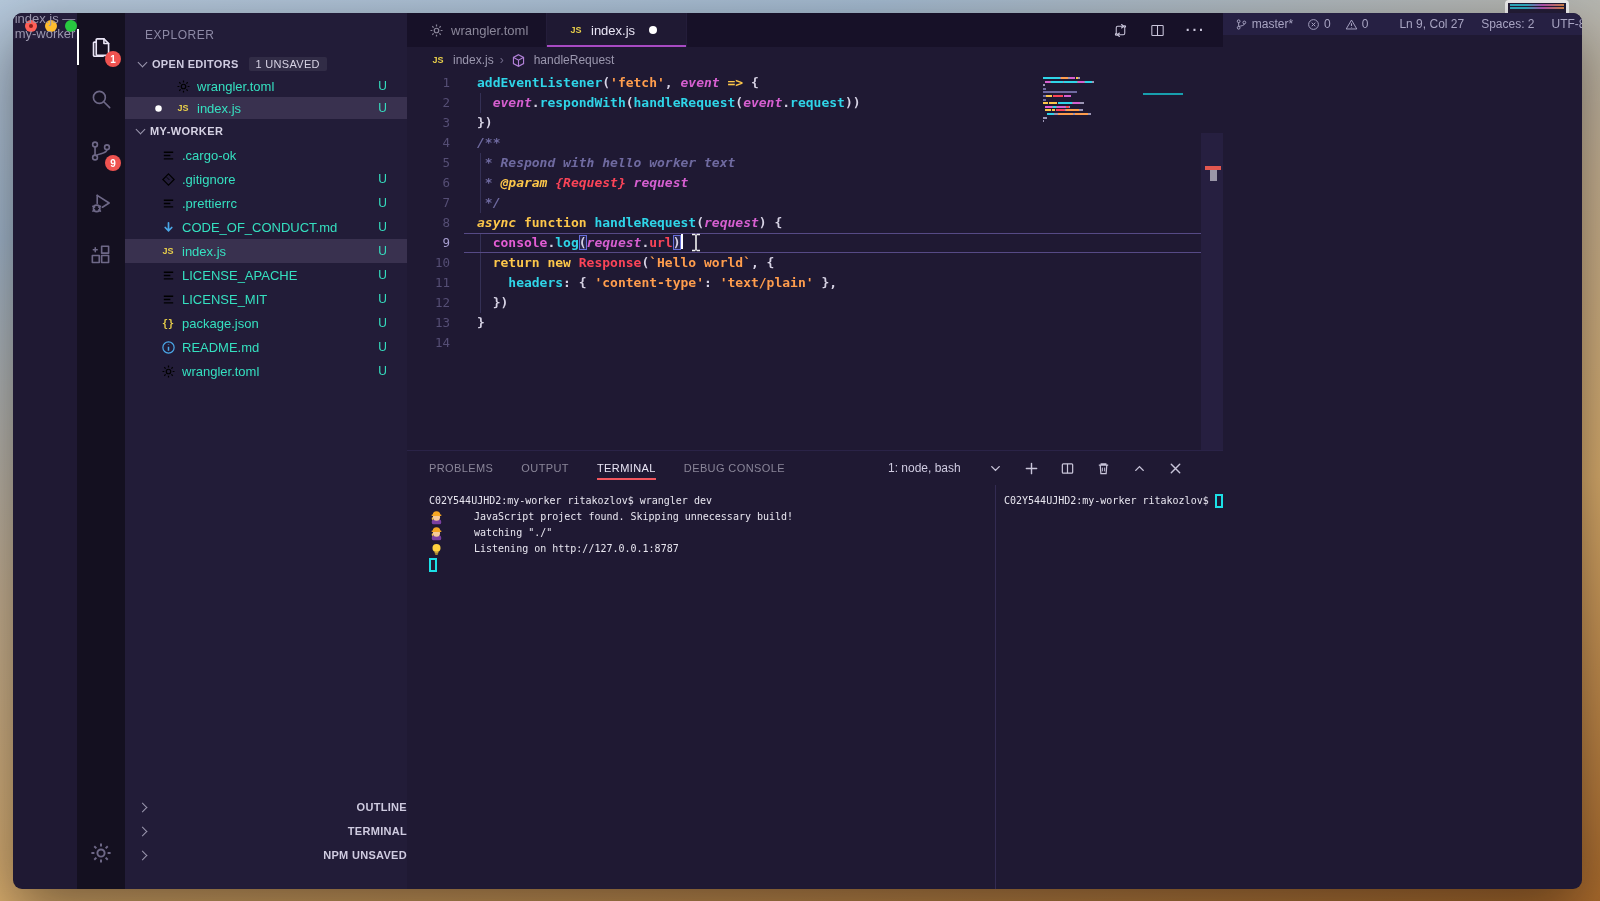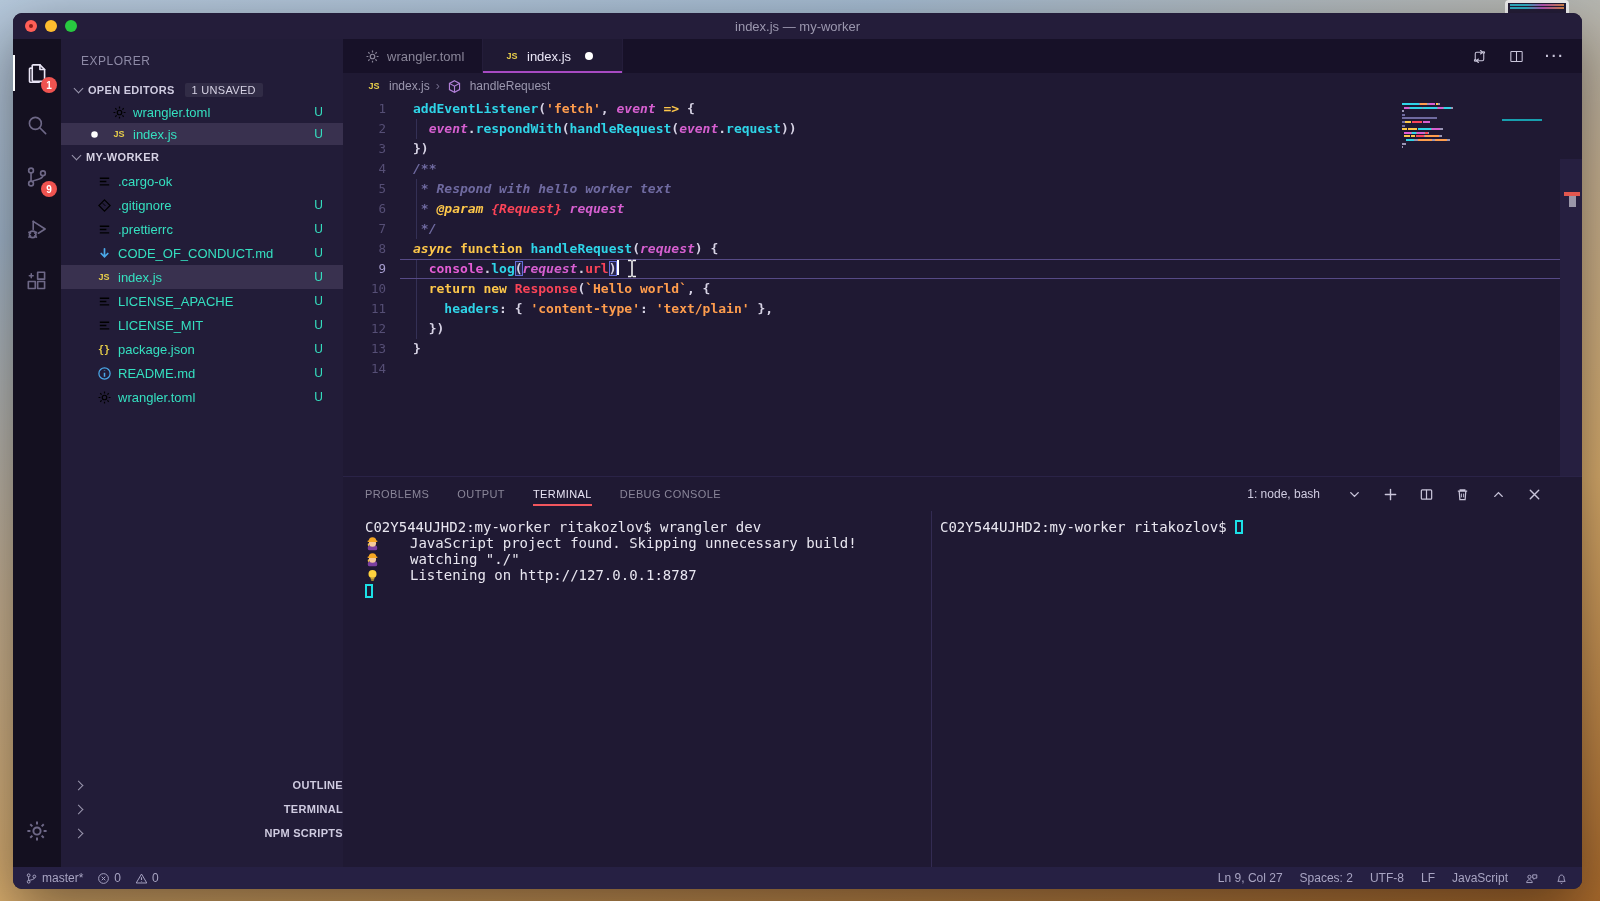--- a/index.html
+++ b/index.html
@@ -24,7 +24,7 @@
   .peek-window .inner i{display:block;height:2px;margin:1px 2px;background:linear-gradient(90deg,#2fd5e8 30%,#d65fd0 60%,#ff9d4d 100%);opacity:.8;}
 
   .window{position:absolute;left:13px;top:13px;width:1569px;height:876px;background:var(--win-bg);
-    border-radius:9px;overflow:hidden;box-shadow:0 22px 60px rgba(20,10,5,.5);display:flex;flex-direction:column;}
+    border-radius:9px;overflow:hidden;box-shadow:0 22px 60px rgba(20,10,5,.5);display:flex;flex-direction:row;}
 
   
   .titlebar{height:26px;background:var(--titlebar);display:flex;align-items:center;position:relative;flex:none;}

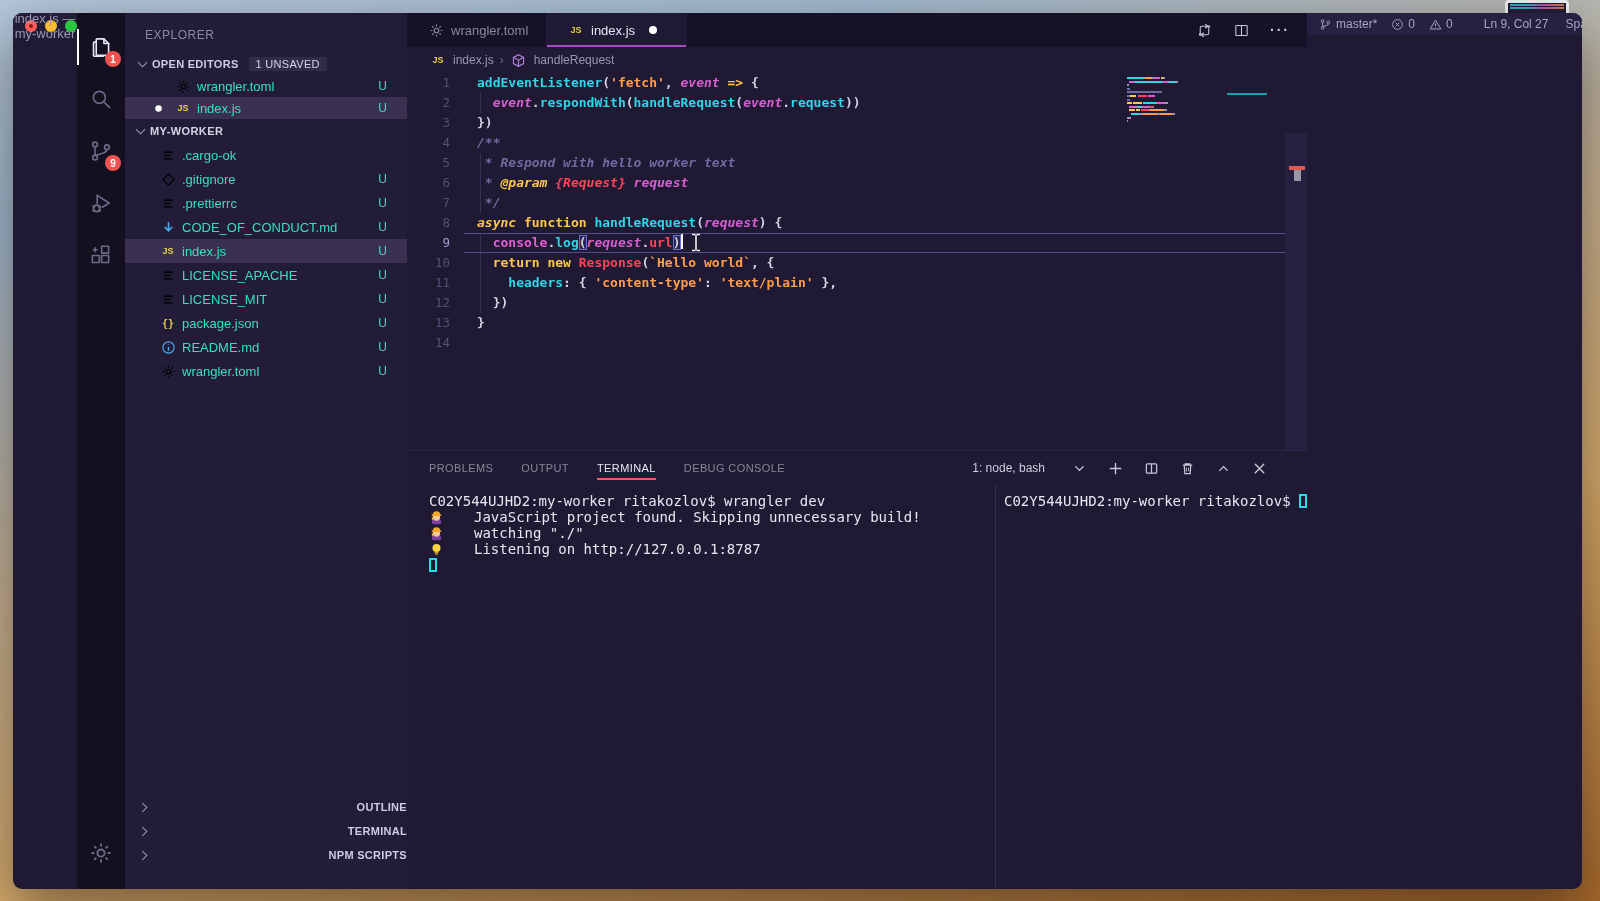--- a/index.html
+++ b/index.html
@@ -120,7 +120,7 @@
   .terminal-title{font-size:12px;color:#cfcbe0;margin-right:6px;cursor:pointer;}
   .pc-ic{width:15px;height:15px;display:flex;cursor:pointer;}
   .pc-ic svg{width:15px;height:15px;}
-  .terminals{flex:1;display:flex;min-height:0;font-family:"DejaVu Sans Mono",monospace;font-size:14px;color:#e8e6f0;}
+  .terminals{flex:1;display:flex;min-height:0;font-family:"DejaVu Sans Mono",monospace;font-size:10px;color:#e8e6f0;}
   .term-left{width:588px;padding:8px 0 0 22px;flex:none;}
   .term-divider{width:1px;background:#332b52;}
   .term-right{flex:1;padding:8px 0 0 8px;}

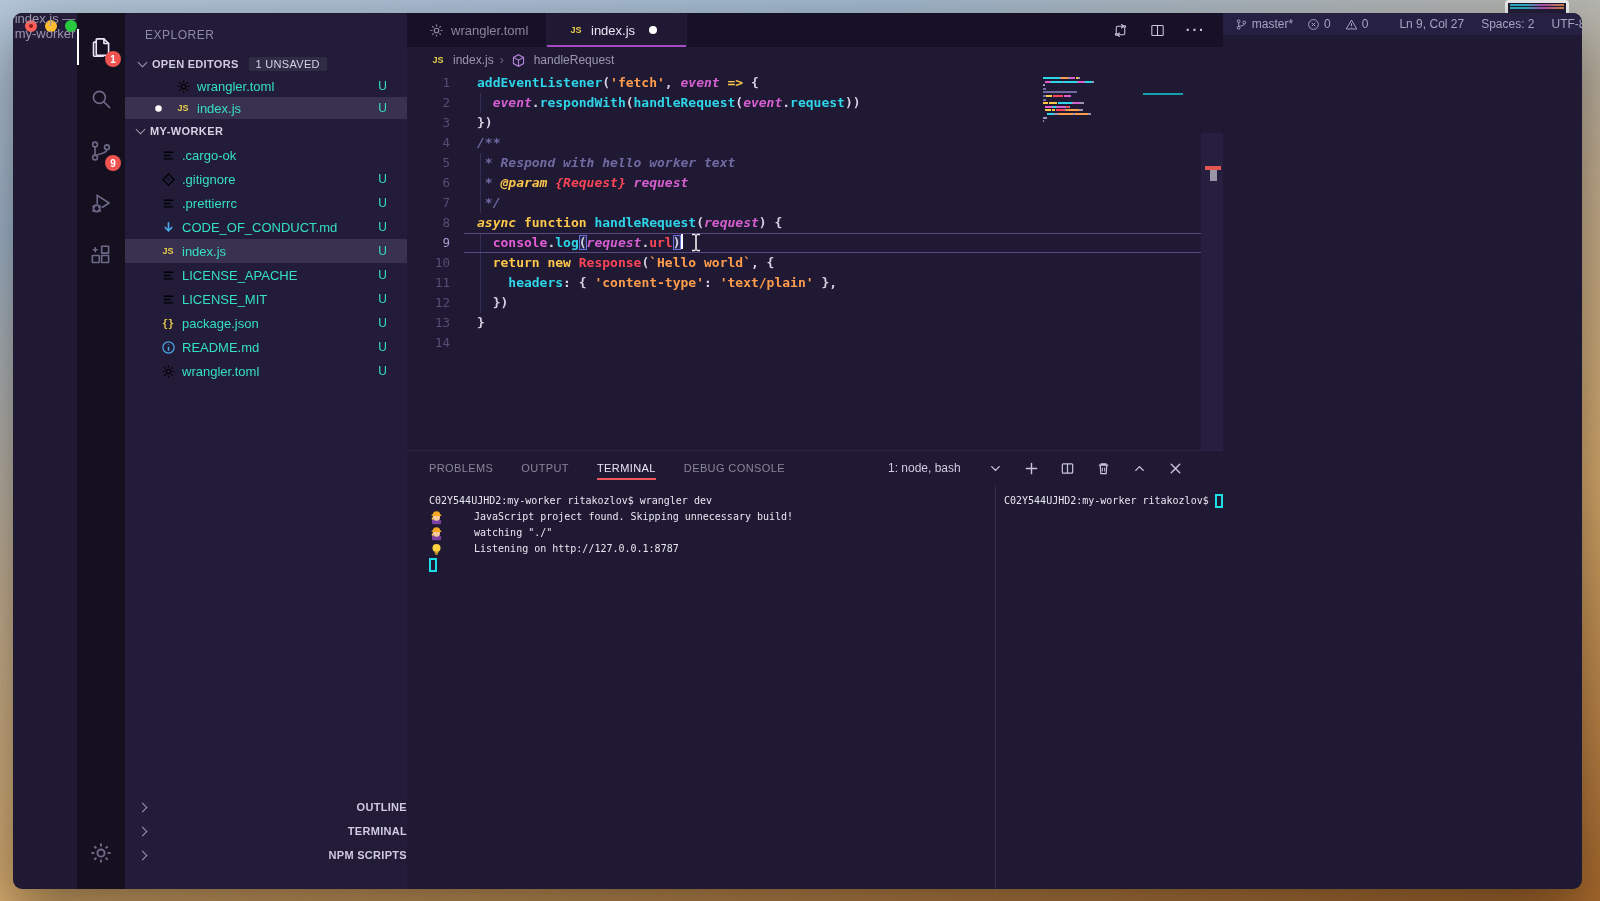--- a/index.html
+++ b/index.html
@@ -359,7 +359,7 @@
           </div>
           <div class="sb-sect">
             <span class="chev right"></span>
-            <span>NPM SCRIPTS</span>
+            <span>NPM UNSAVED</span>
           </div>
         </div>
     </div>

